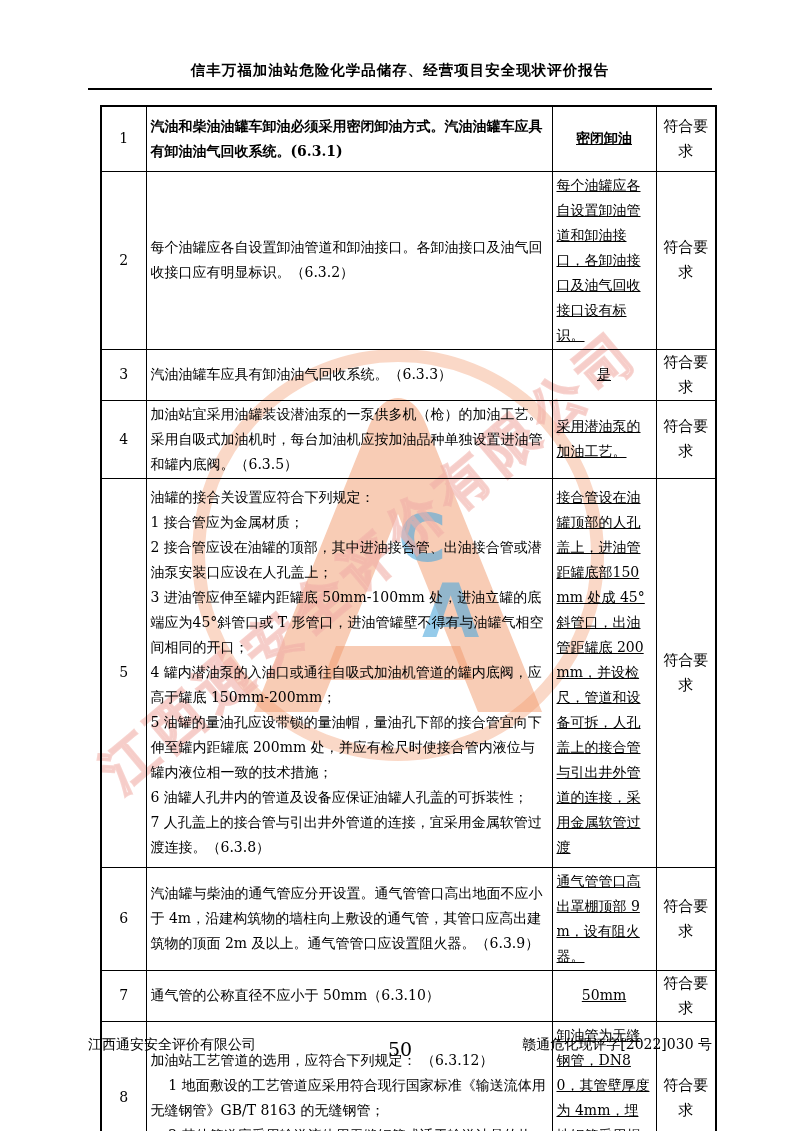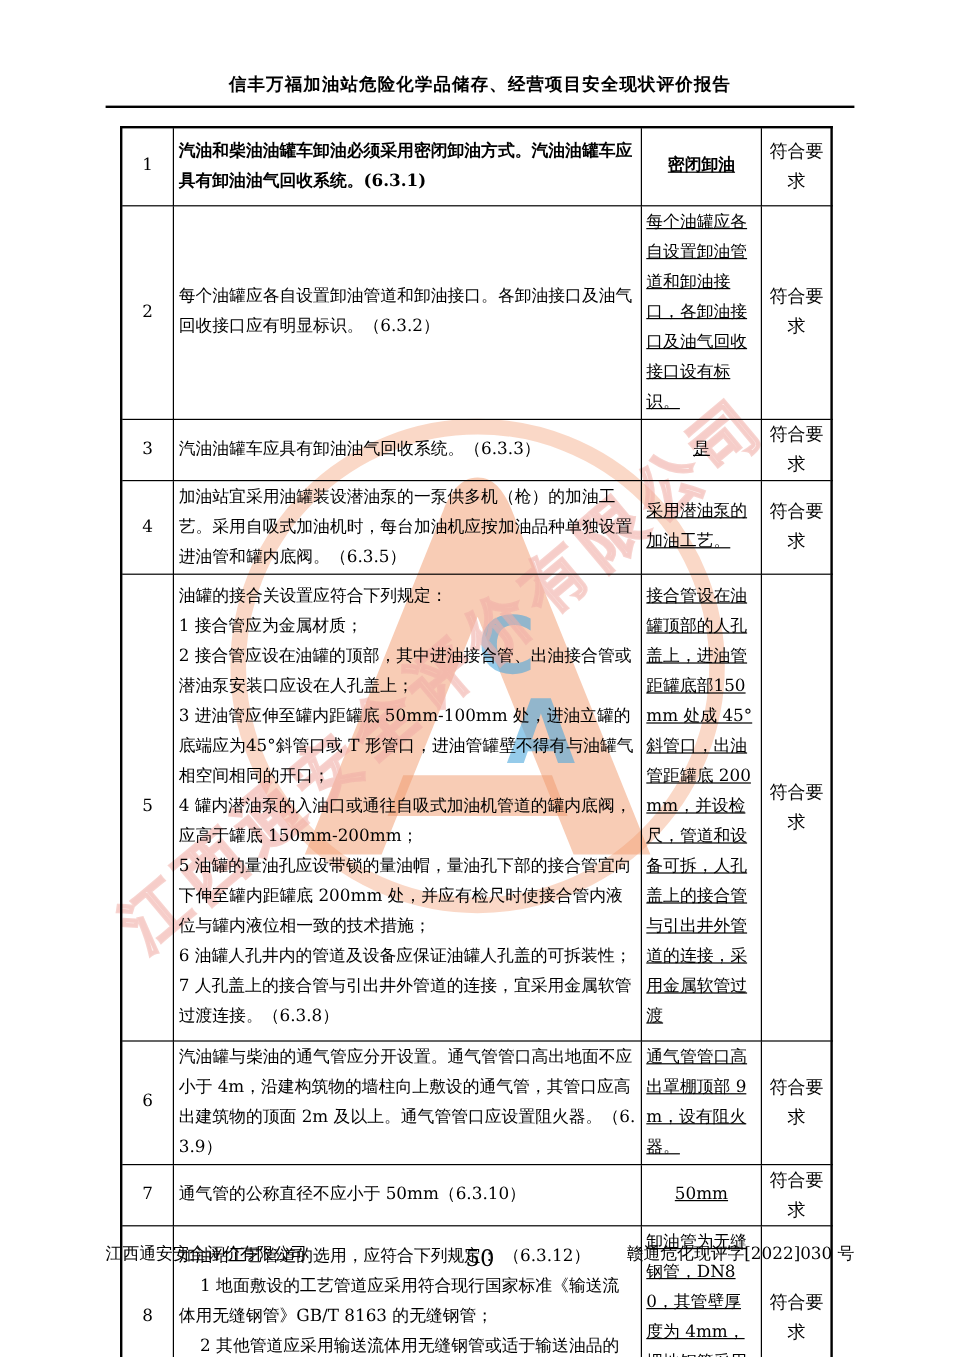--- a/index.html
+++ b/index.html
@@ -5,7 +5,7 @@
   html,body{margin:0;padding:0;background:#ffffff;}
   body{width:800px;height:1131px;position:relative;overflow:hidden;
        font-family:"DejaVu Serif","Liberation Serif",serif;color:#000;}
-  .page{position:relative;width:694px;height:1131px;background:#fff;}
+  .page{position:relative;width:800px;height:1131px;background:#fff;}
 
   
   .header-title{position:absolute;top:61px;left:88px;width:624px;text-align:center;

